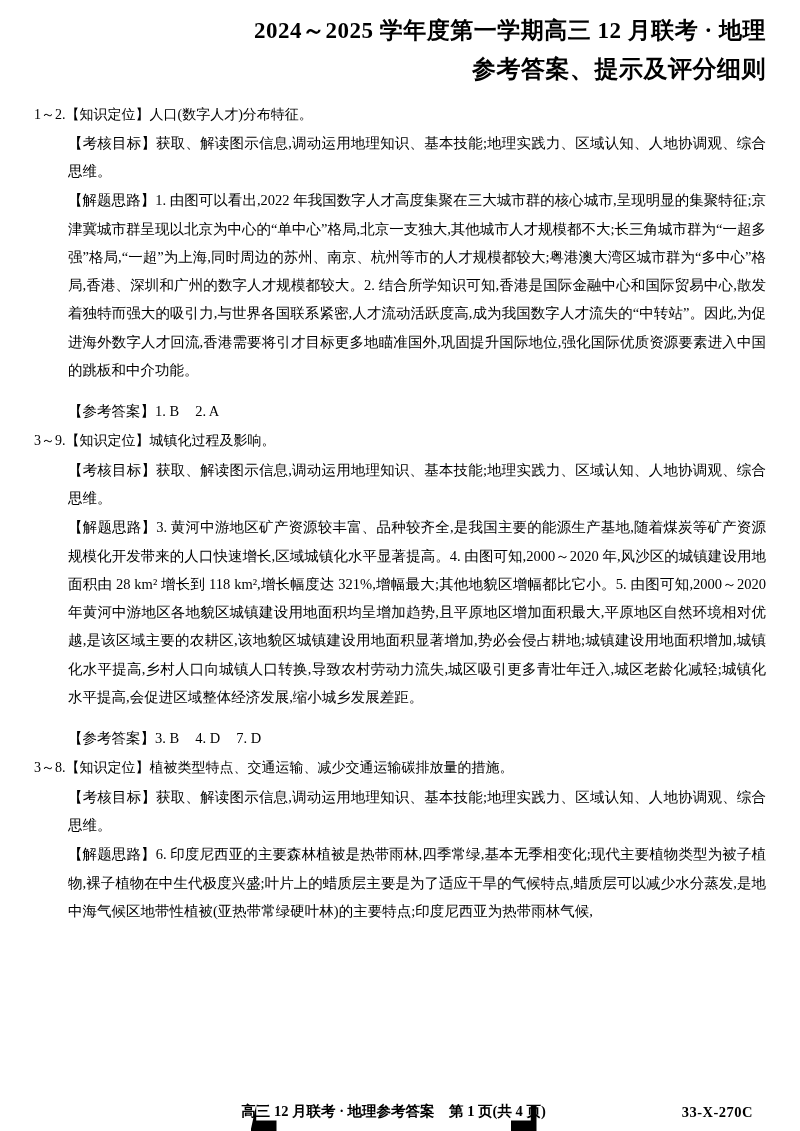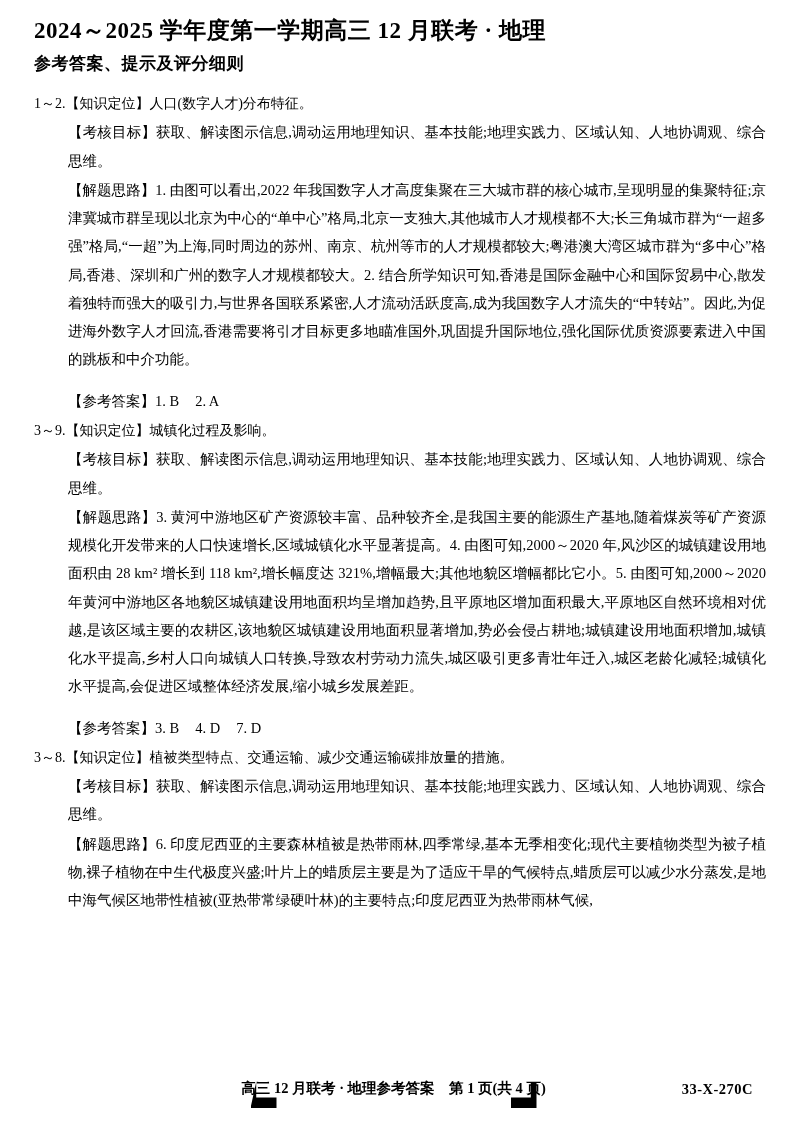--- a/index.html
+++ b/index.html
@@ -23,7 +23,7 @@
     position: relative;
   }
   .title-block {
-    text-align: left;
+    text-align: right;
     margin-bottom: 10px;
   }
   .title-main {

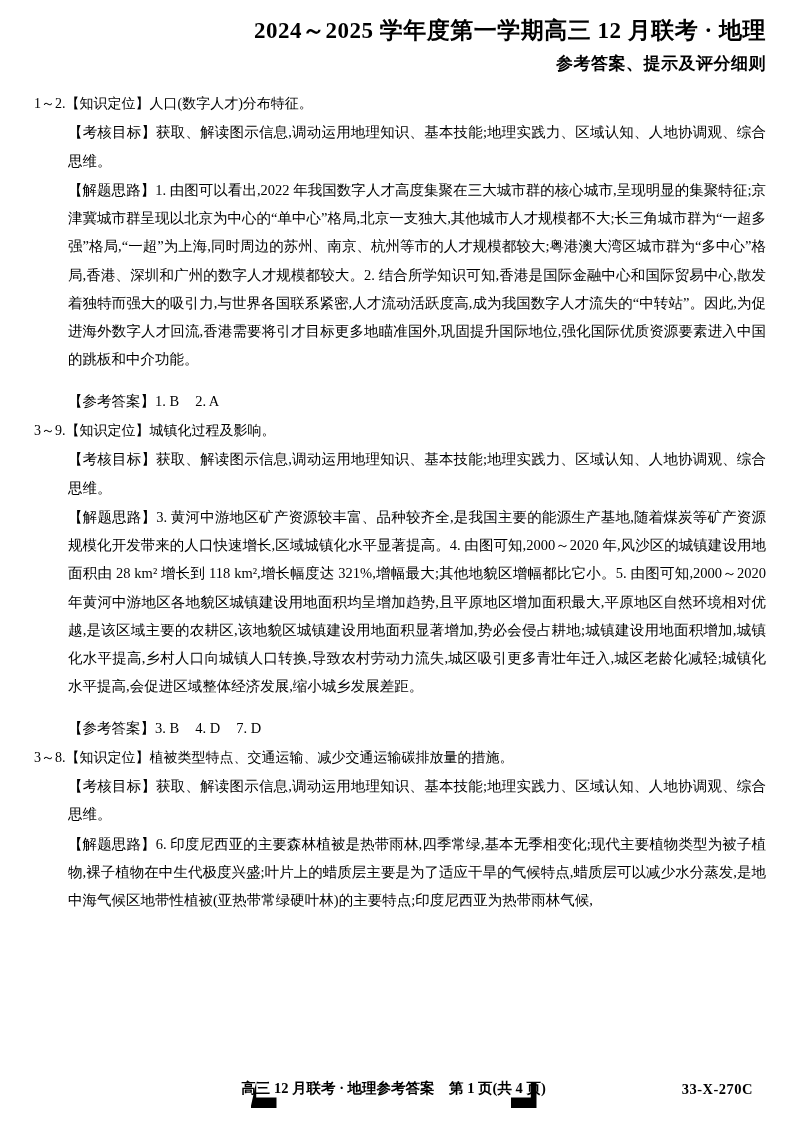--- a/index.html
+++ b/index.html
@@ -34,7 +34,7 @@
     white-space: nowrap;
   }
   .title-sub {
-    font-size: 17px;
+    font-size: 24px;
     font-weight: bold;
     letter-spacing: 0.5px;
     line-height: 1.5;

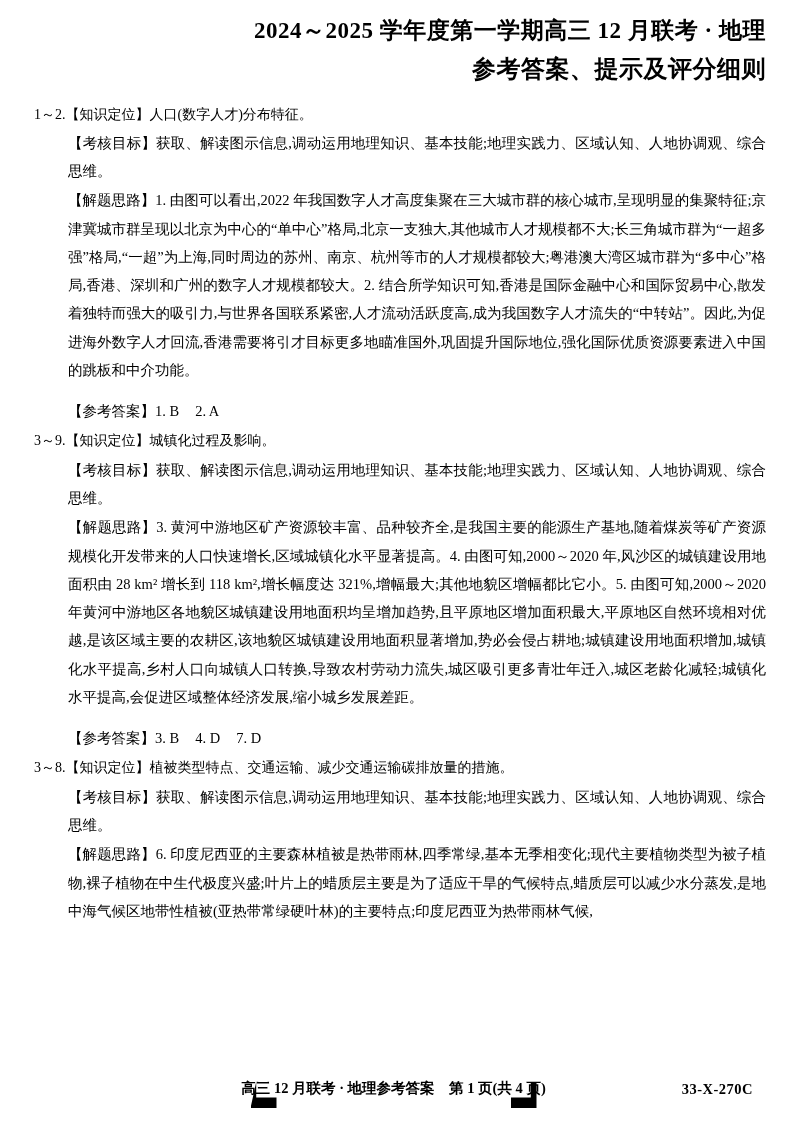--- a/index.html
+++ b/index.html
@@ -75,7 +75,7 @@
   .footer {
     position: absolute;
     left: 0;
-    bottom: 23px;
+    bottom: 0;
     width: 787px;
     height: 34px;
   }

